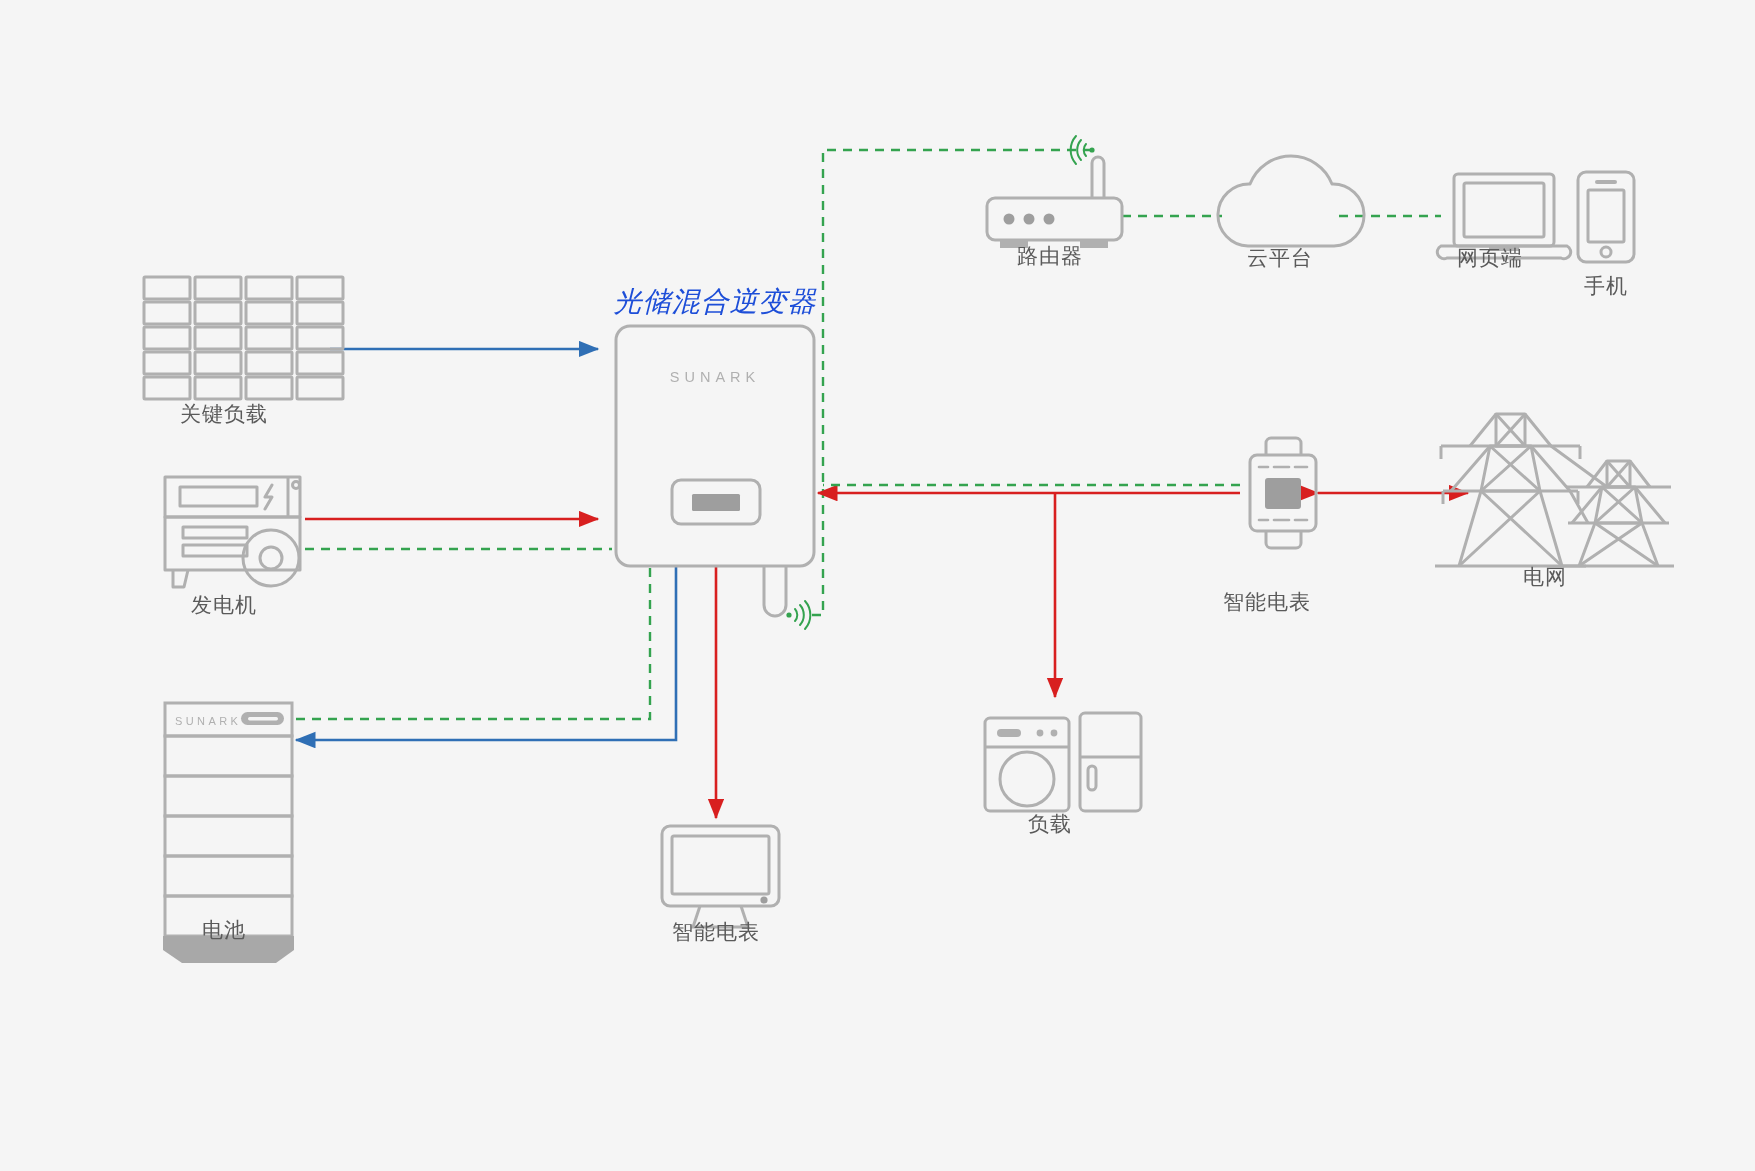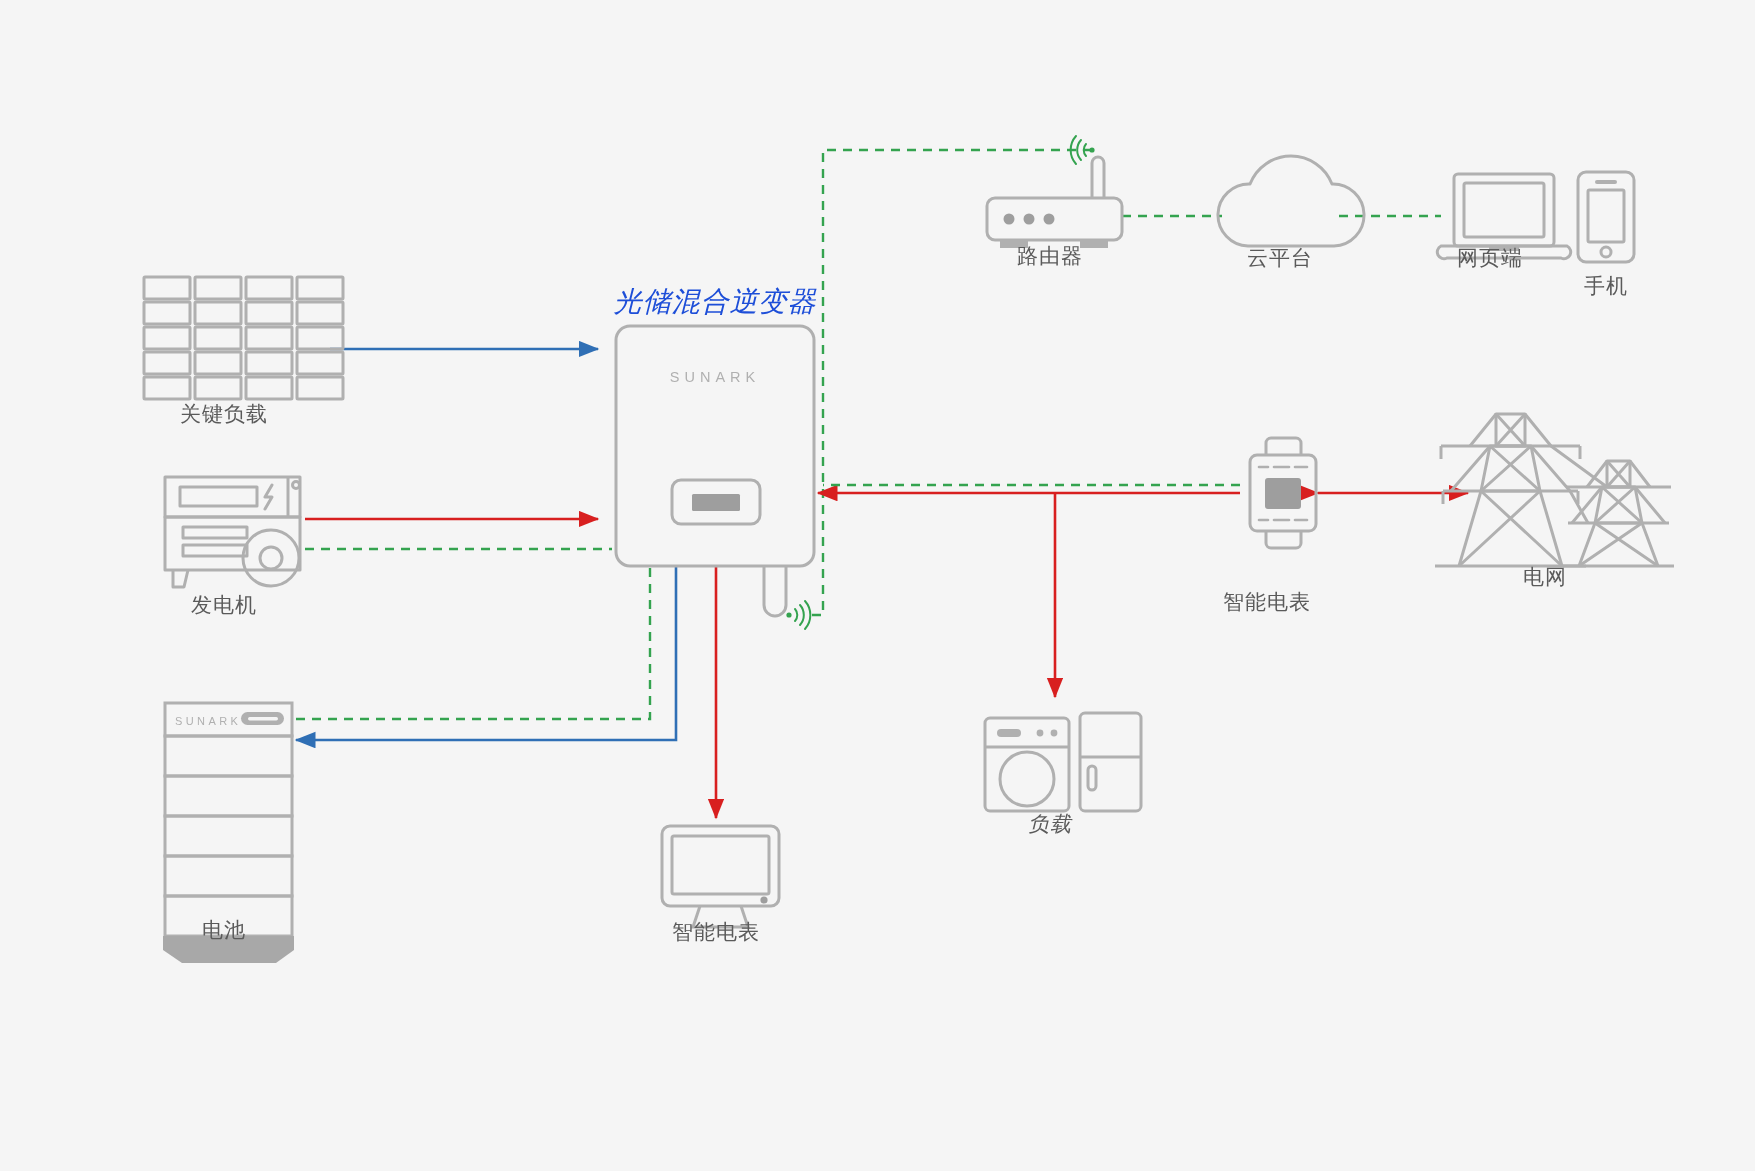--- a/index.html
+++ b/index.html
@@ -278,7 +278,7 @@
 
 <div class="lbl" style="left:1545px;top:563px;">电网</div>
 
-<div class="lbl" style="left:1050px;top:810px;font-style:italic;">负载</div>
+<div class="lbl" style="left:1050px;top:810px;">负载</div>
 
 </div>
 

